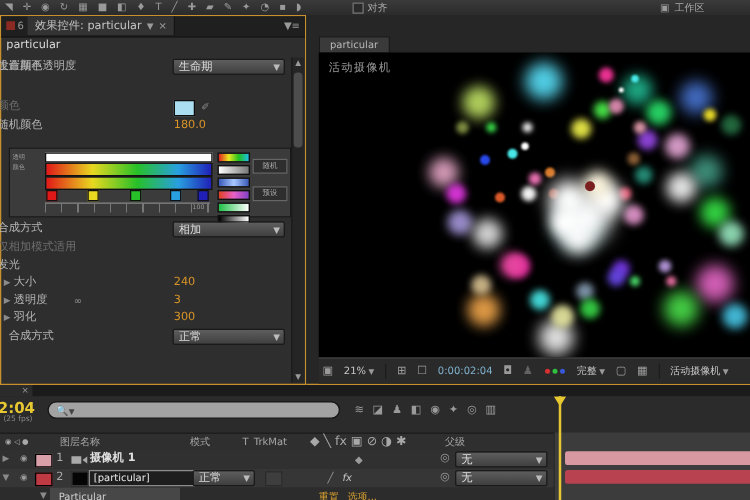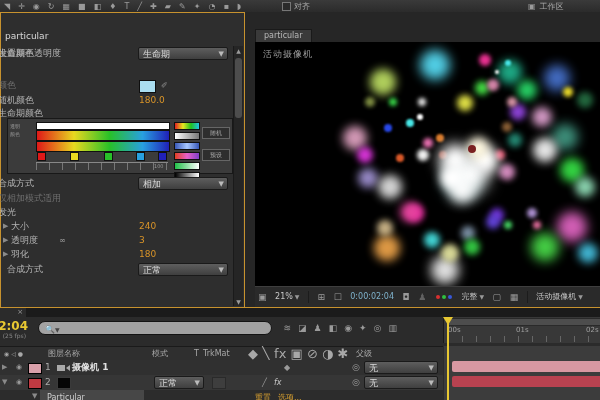--- a/index.html
+++ b/index.html
@@ -135,6 +135,10 @@
   </div>
 
   <div class="abs panel-left">
+    <div class="abs tabbar">
+      <span class="paneldot"></span><span class="locknum">6</span><span class="tab"><span>效果控件: particular</span><span class="arr">▼</span><span class="x">×</span></span>
+      <span class="panelmenu">▼≡</span>
+    </div>
     <div class="abs fx-title">particular</div>
 
     <div class="fxrow" style="top:33px">

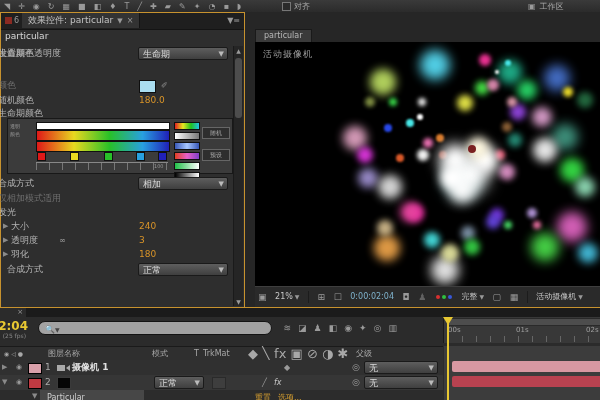--- a/index.html
+++ b/index.html
@@ -156,9 +156,6 @@
     <div class="fxrow" style="top:80px">
         <span class="fxlabel">随机颜色</span>
         <span class="fxval">180.0</span>
-      </div>
-    <div class="fxrow" style="top:93px">
-        <span class="fxlabel">生命期颜色</span>
       </div>
 
     <div class="abs grad">

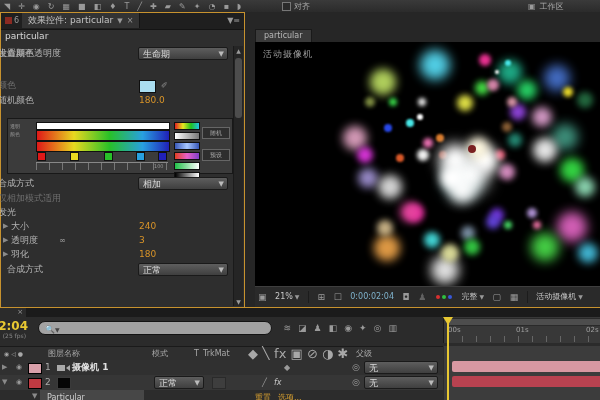--- a/index.html
+++ b/index.html
@@ -209,7 +209,7 @@
     <div class="fxrow" style="top:234px">
         <span class="tw">▶</span>
         <span class="fxlabel" style="left:10px">羽化</span>
-        <span class="fxval">180</span>
+        <span class="fxval">300</span>
       </div>
     <div class="fxrow" style="top:249px">
         <span class="fxlabel" style="left:6px">合成方式</span>

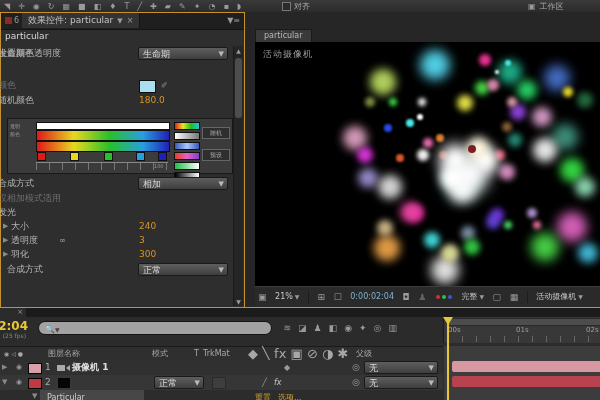--- a/index.html
+++ b/index.html
@@ -326,11 +326,6 @@
     <div class="tlc search"><span style="font-size:8px">🔍</span><span class="dda" style="font-size:6px;color:#444">▼</span></div>
     <div class="tlc tlicons" id="tl-icons"><span class="tlico">≋</span><span class="tlico">◪</span><span class="tlico">♟</span><span class="tlico">◧</span><span class="tlico">◉</span><span class="tlico">✦</span><span class="tlico">◎</span><span class="tlico">▥</span></div>
 
-    <div class="tlc ruler">
-      <div class="workarea"></div>
-      <span id="ruler-labels"><span class="rlab" style="left: 4px;">00s</span><span class="rlab" style="left: 72px;">01s</span><span class="rlab" style="left: 142px;">02s</span></span>
-      <div class="rticks"></div>
-    </div>
 
     <div class="tlc tlheader">
       <span class="hcol" style="left:4px;font-size:6px">◉ ◁ ●</span>

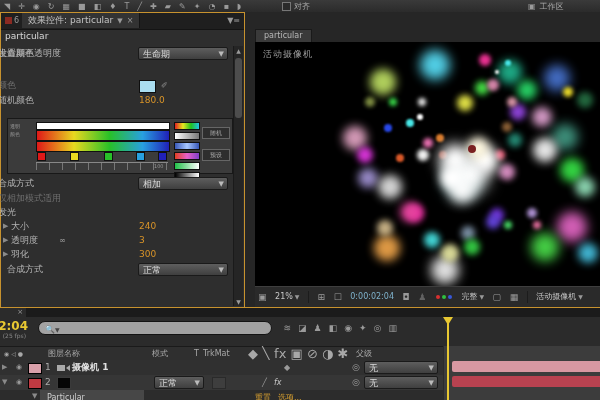--- a/index.html
+++ b/index.html
@@ -333,7 +333,7 @@
       <span class="hcol" style="left:152px">模式</span>
       <span class="hcol" style="left:194px">T</span>
       <span class="hcol" style="left:203px">TrkMat</span>
-      <span class="hcol" style="left:248px;font-size:13px">◆ ╲ fx ▣ ⊘ ◑ ✱</span>
+      <span class="hcol" style="left:248px;font-size:10px">◆ ╲ fx ▣ ⊘ ◑ ✱</span>
       <span class="hcol" style="left:356px">父级</span>
     </div>
 

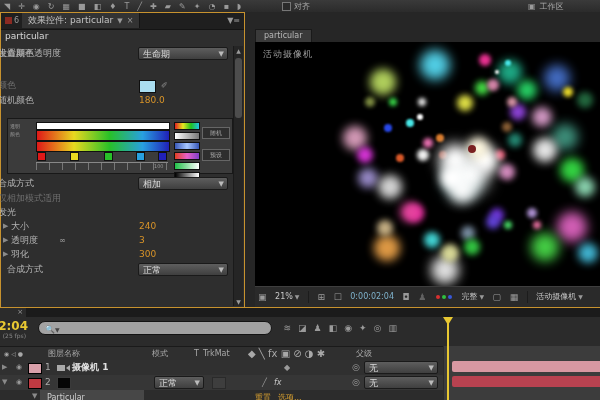--- a/index.html
+++ b/index.html
@@ -363,6 +363,7 @@
       <span class="chip" id="chip2" style="background: rgb(191, 58, 66);"></span>
       <span class="lidx">2</span>
       <span class="thumbblk"></span>
+      <span class="namefield">[particular]</span>
       <span class="dd modedd"><span>正常</span><span class="dda">▼</span></span>
       <span class="trkbox"></span>
       <span class="swico" style="left:262px;top:0">╱</span>

